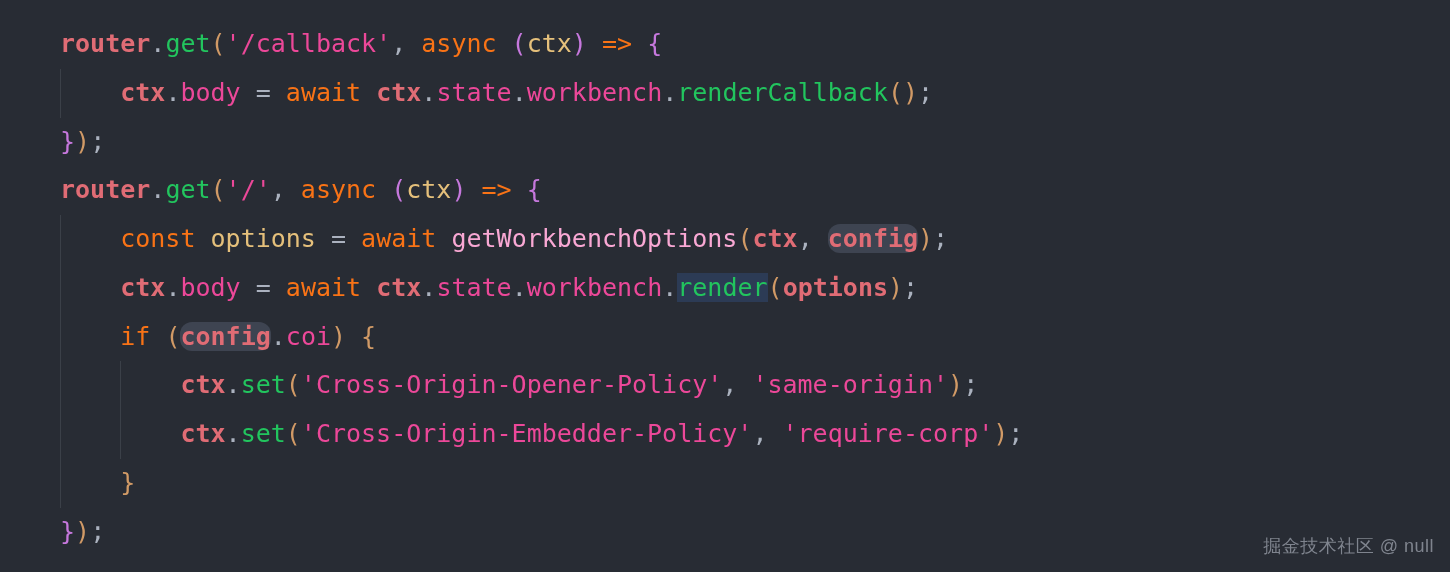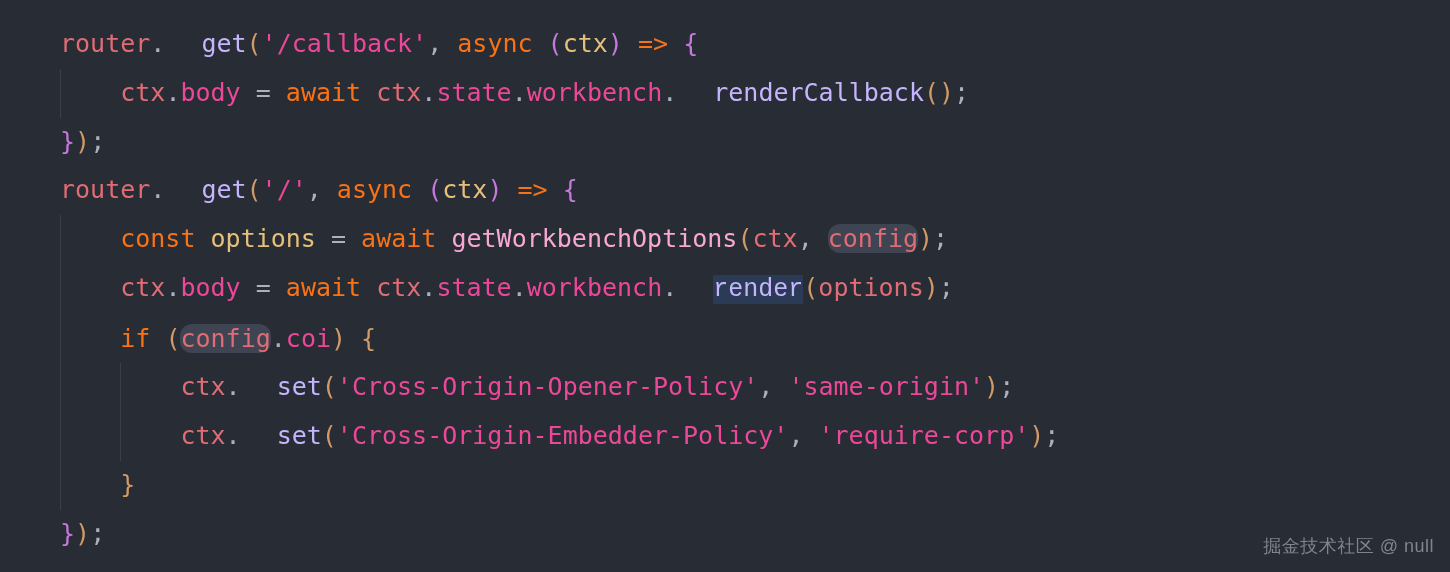--- a/index.html
+++ b/index.html
@@ -24,7 +24,7 @@
     width: 1px;
     background: #3b4048;
   }
-  .tok-var { color: #e06c75; }
+  .tok-var { color: #e06c75; font-weight: bold; }
   .tok-prop { color: #ec4899; }
   .tok-method { color: #c4b5fd; margin-left: 36px; }
   .tok-string { color: #ec4899; }

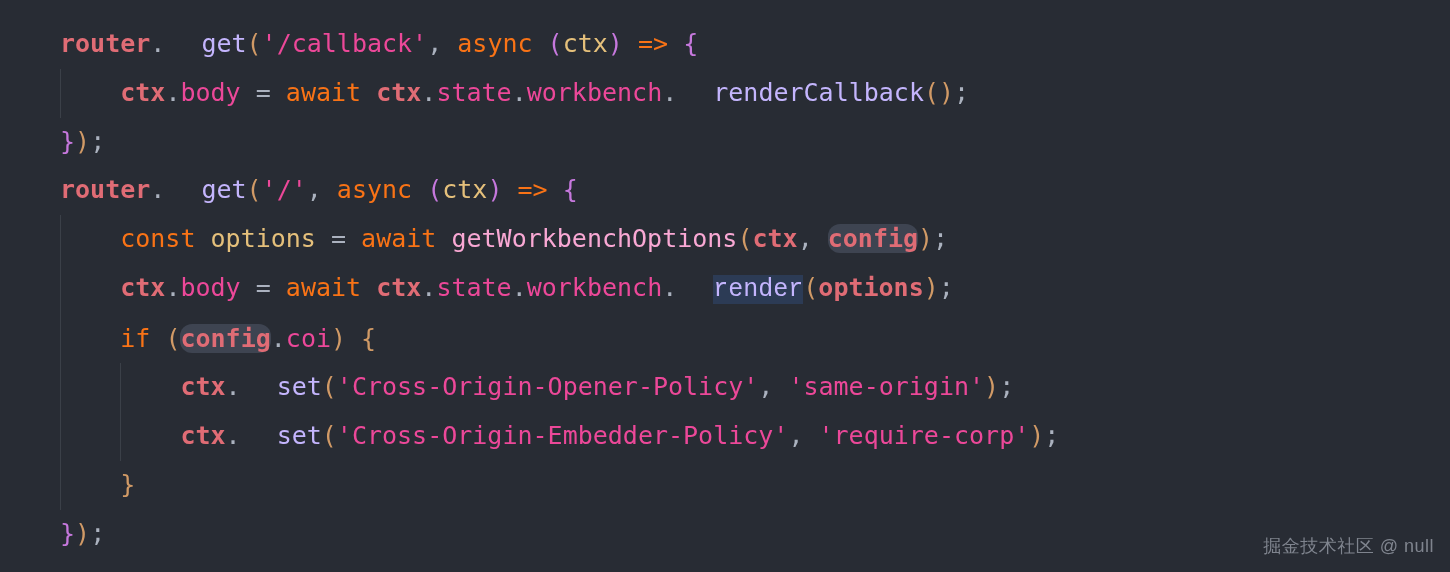--- a/index.html
+++ b/index.html
@@ -26,7 +26,7 @@
   }
   .tok-var { color: #e06c75; font-weight: bold; }
   .tok-prop { color: #ec4899; }
-  .tok-method { color: #c4b5fd; margin-left: 36px; }
+  .tok-method { color: #22c55e; }
   .tok-string { color: #ec4899; }
   .tok-keyword { color: #f97316; }
   .tok-param { color: #e5c07b; }

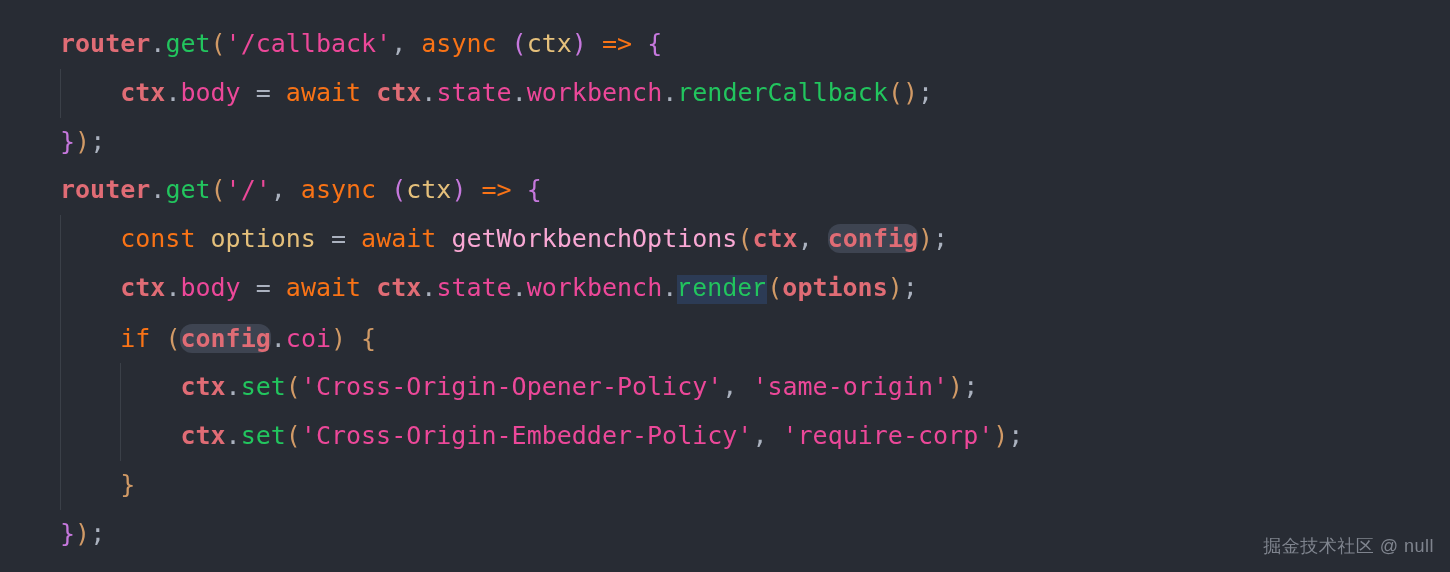--- a/index.html
+++ b/index.html
@@ -37,7 +37,7 @@
   .tok-punct { color: #abb2bf; }
   .tok-const { color: #e5c07b; }
   .tok-func { color: #f9a8d4; }
-  .sel-highlight { background: #2c3b55; font-family: Liberation Mono, monospace; }
+  .sel-highlight { background: #2c3b55; }
   .occ-highlight { background: #3e4451; border-radius: 12px; }
   .watermark {
     position: absolute;

